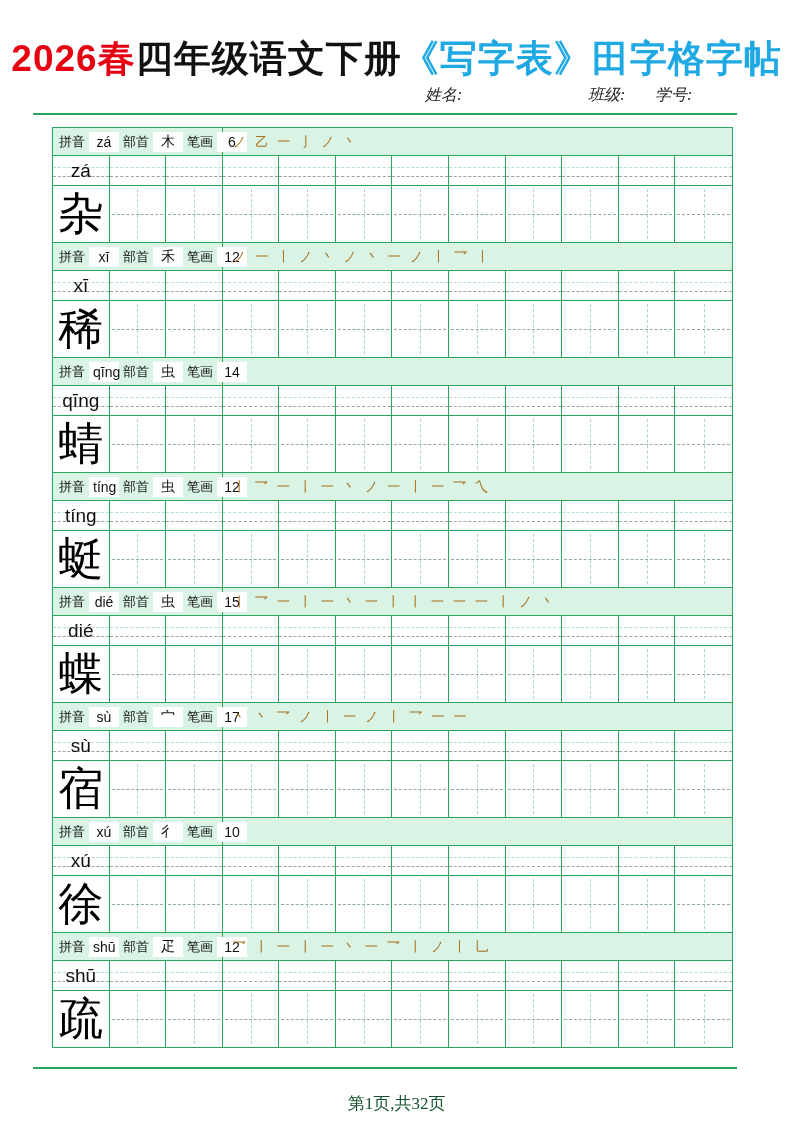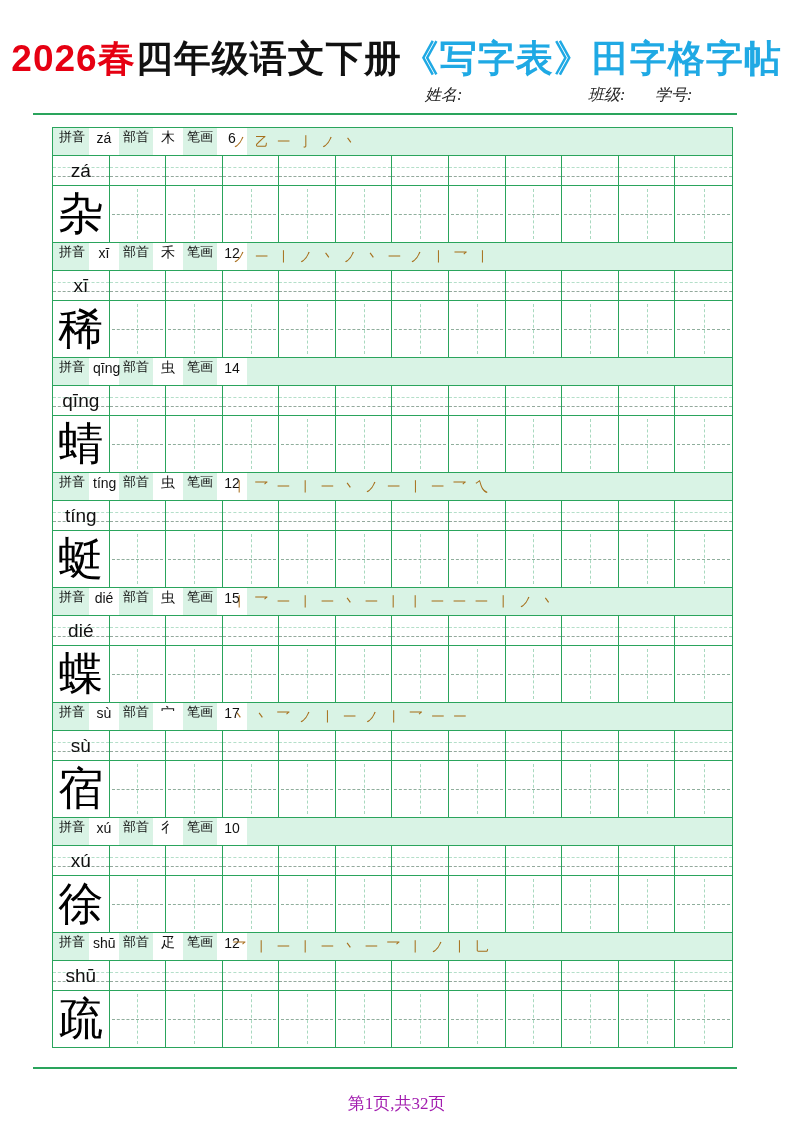--- a/index.html
+++ b/index.html
@@ -35,7 +35,7 @@
 
   
   .block-header { display:flex; height:28px; background:#d9f3e5; border-bottom:1px solid #2aa45c; }
-  .hleft { width:170px; min-width:170px; display:flex; 
+  .hleft { width:170px; min-width:170px; display:flex; align-items:center;
            border-right:1.5px solid #2aa45c; padding-left:4px; }
   .lbl { font-size:13px; color:#111; margin:0 2px; font-family:"Liberation Serif", serif; white-space:nowrap; }
   .val { background:#ffffff; font-size:14px; color:#111; text-align:center;

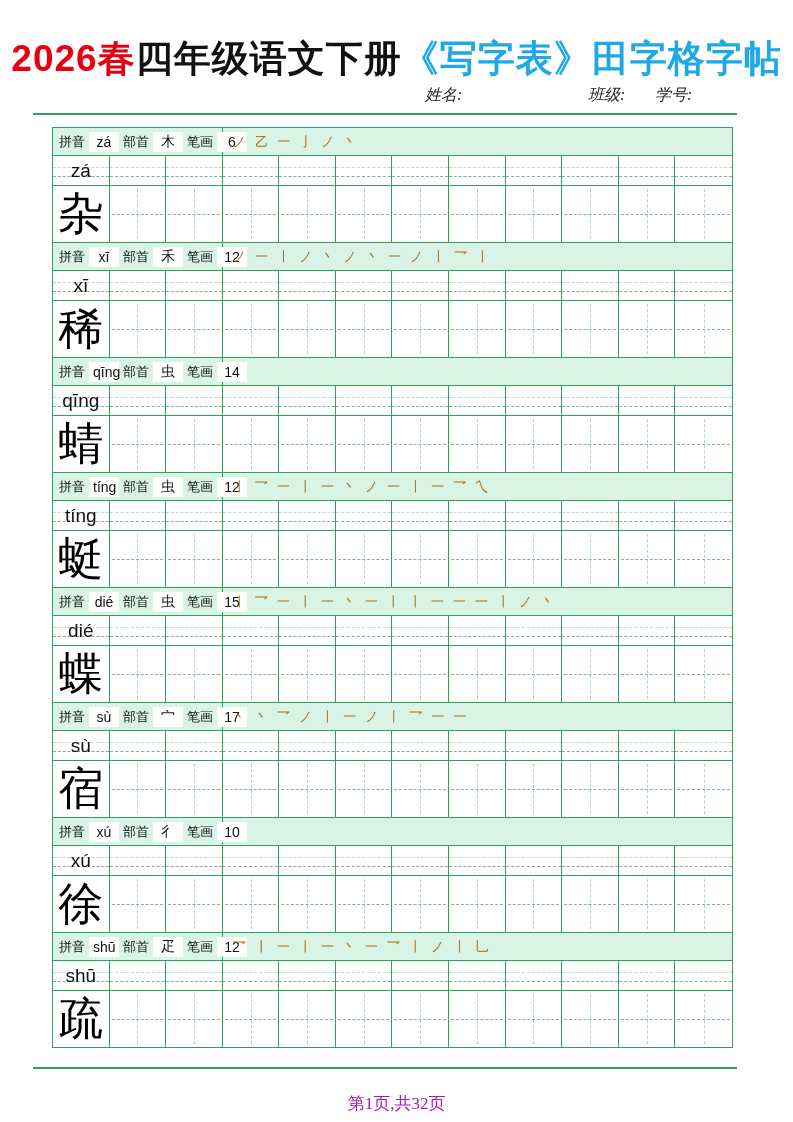--- a/index.html
+++ b/index.html
@@ -70,7 +70,7 @@
 
   
   .footer { position:absolute; top:1092px; left:0; width:793px; text-align:center;
-            font-size:17px; color:#a21caf; font-family:"Liberation Serif", serif; }
+            font-size:17px; color:#14532d; font-family:"Liberation Serif", serif; }
 </style>
 </head>
 <body>

